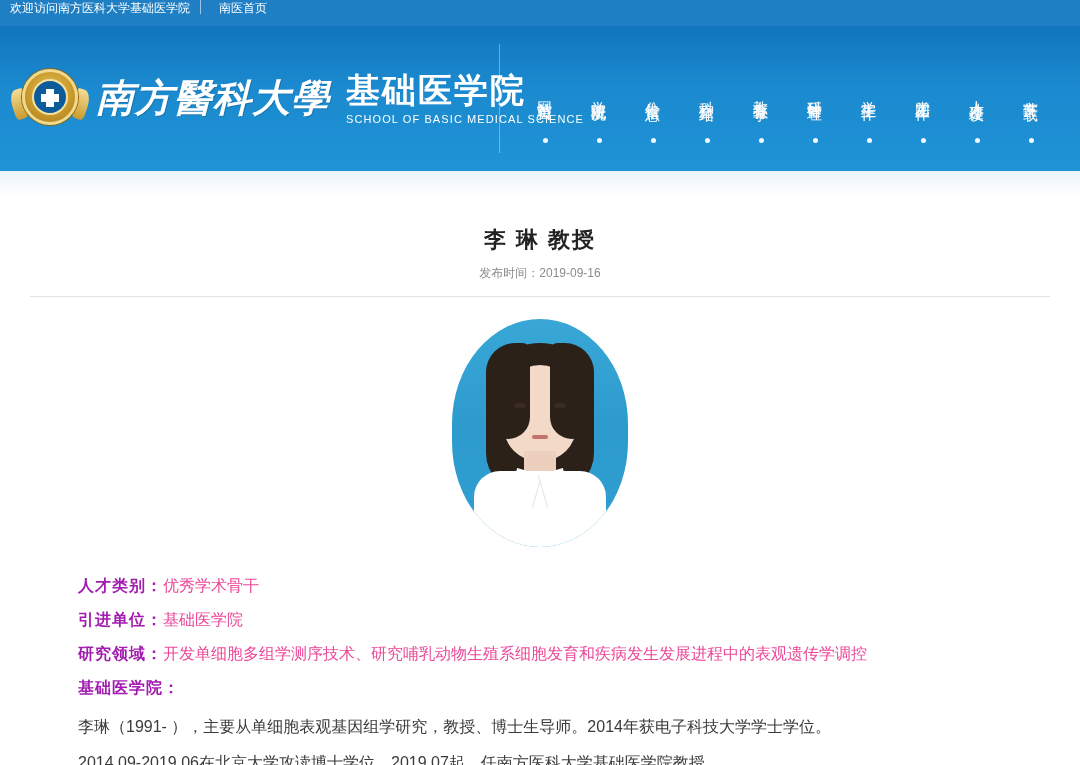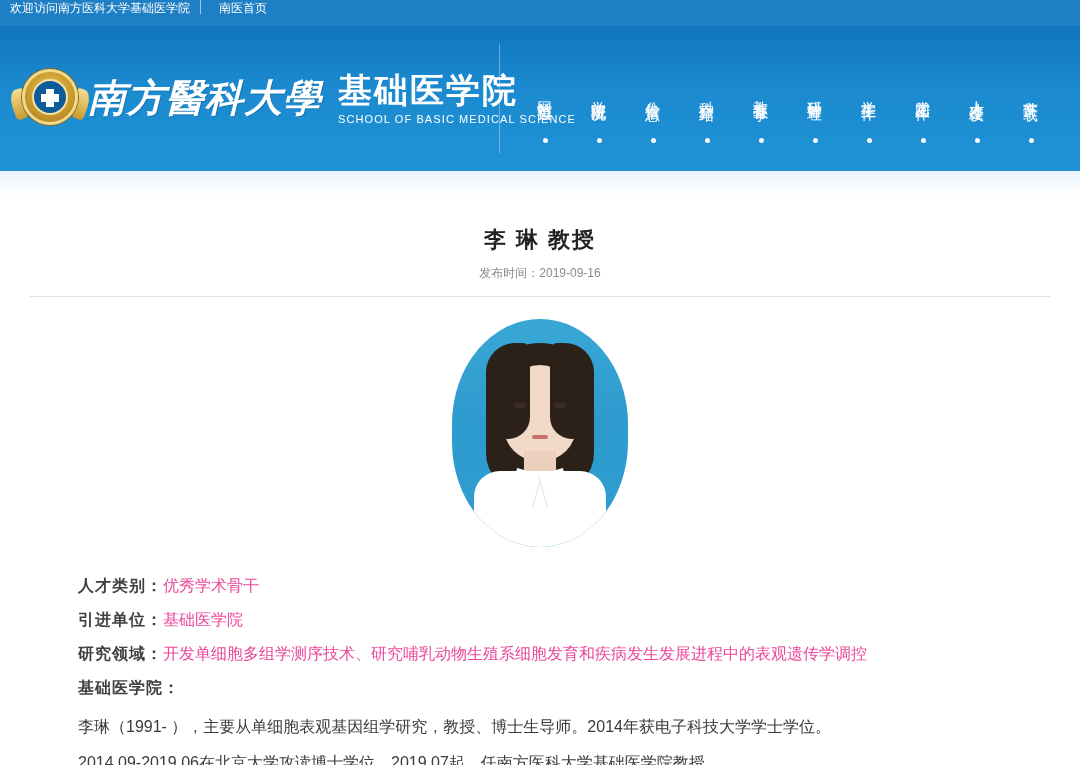--- a/index.html
+++ b/index.html
@@ -76,7 +76,7 @@
   .emblem .wingr { right: -2px; transform: rotate(18deg) scaleX(-1); }
 
   .school-name {
-    margin-left: 2px;
+    margin-left: 10px;
     color: #ffffff;
     font-family: "DejaVu Serif", "Liberation Serif", serif;
     font-size: 38px;

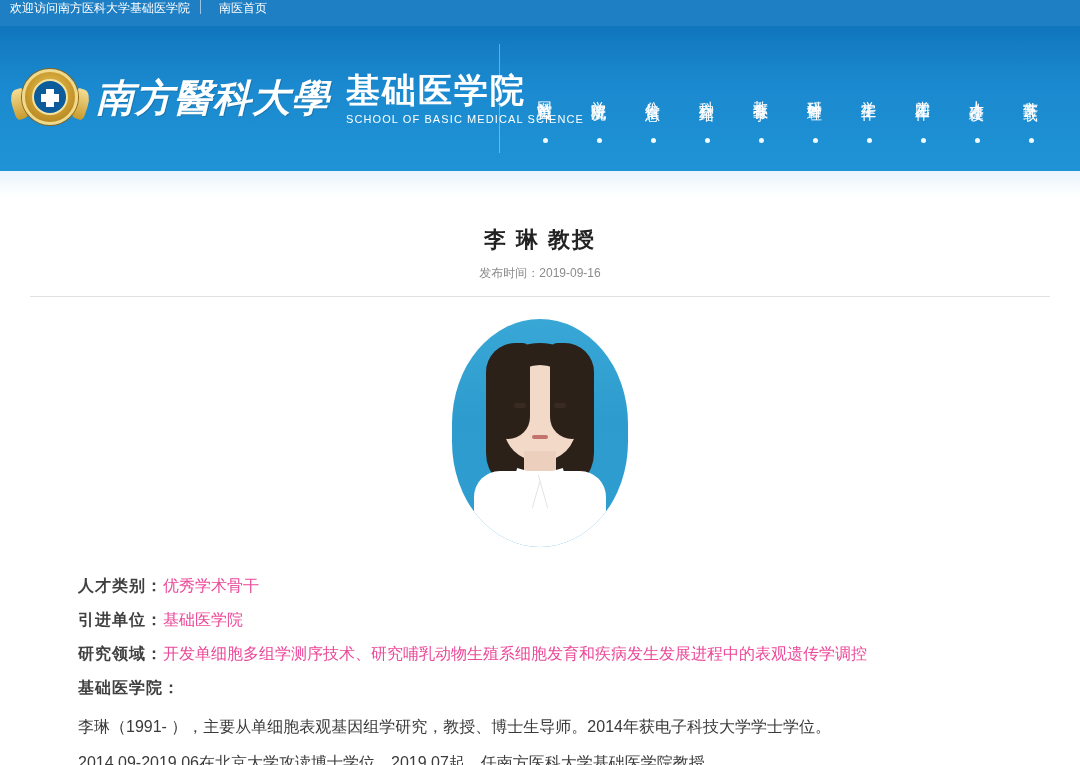--- a/index.html
+++ b/index.html
@@ -232,7 +232,7 @@
   }
   .info .row { white-space: nowrap; }
   .info .label {
-    color: #404040;
+    color: #a21caf;
     font-weight: bold;
     letter-spacing: 1px;
   }

